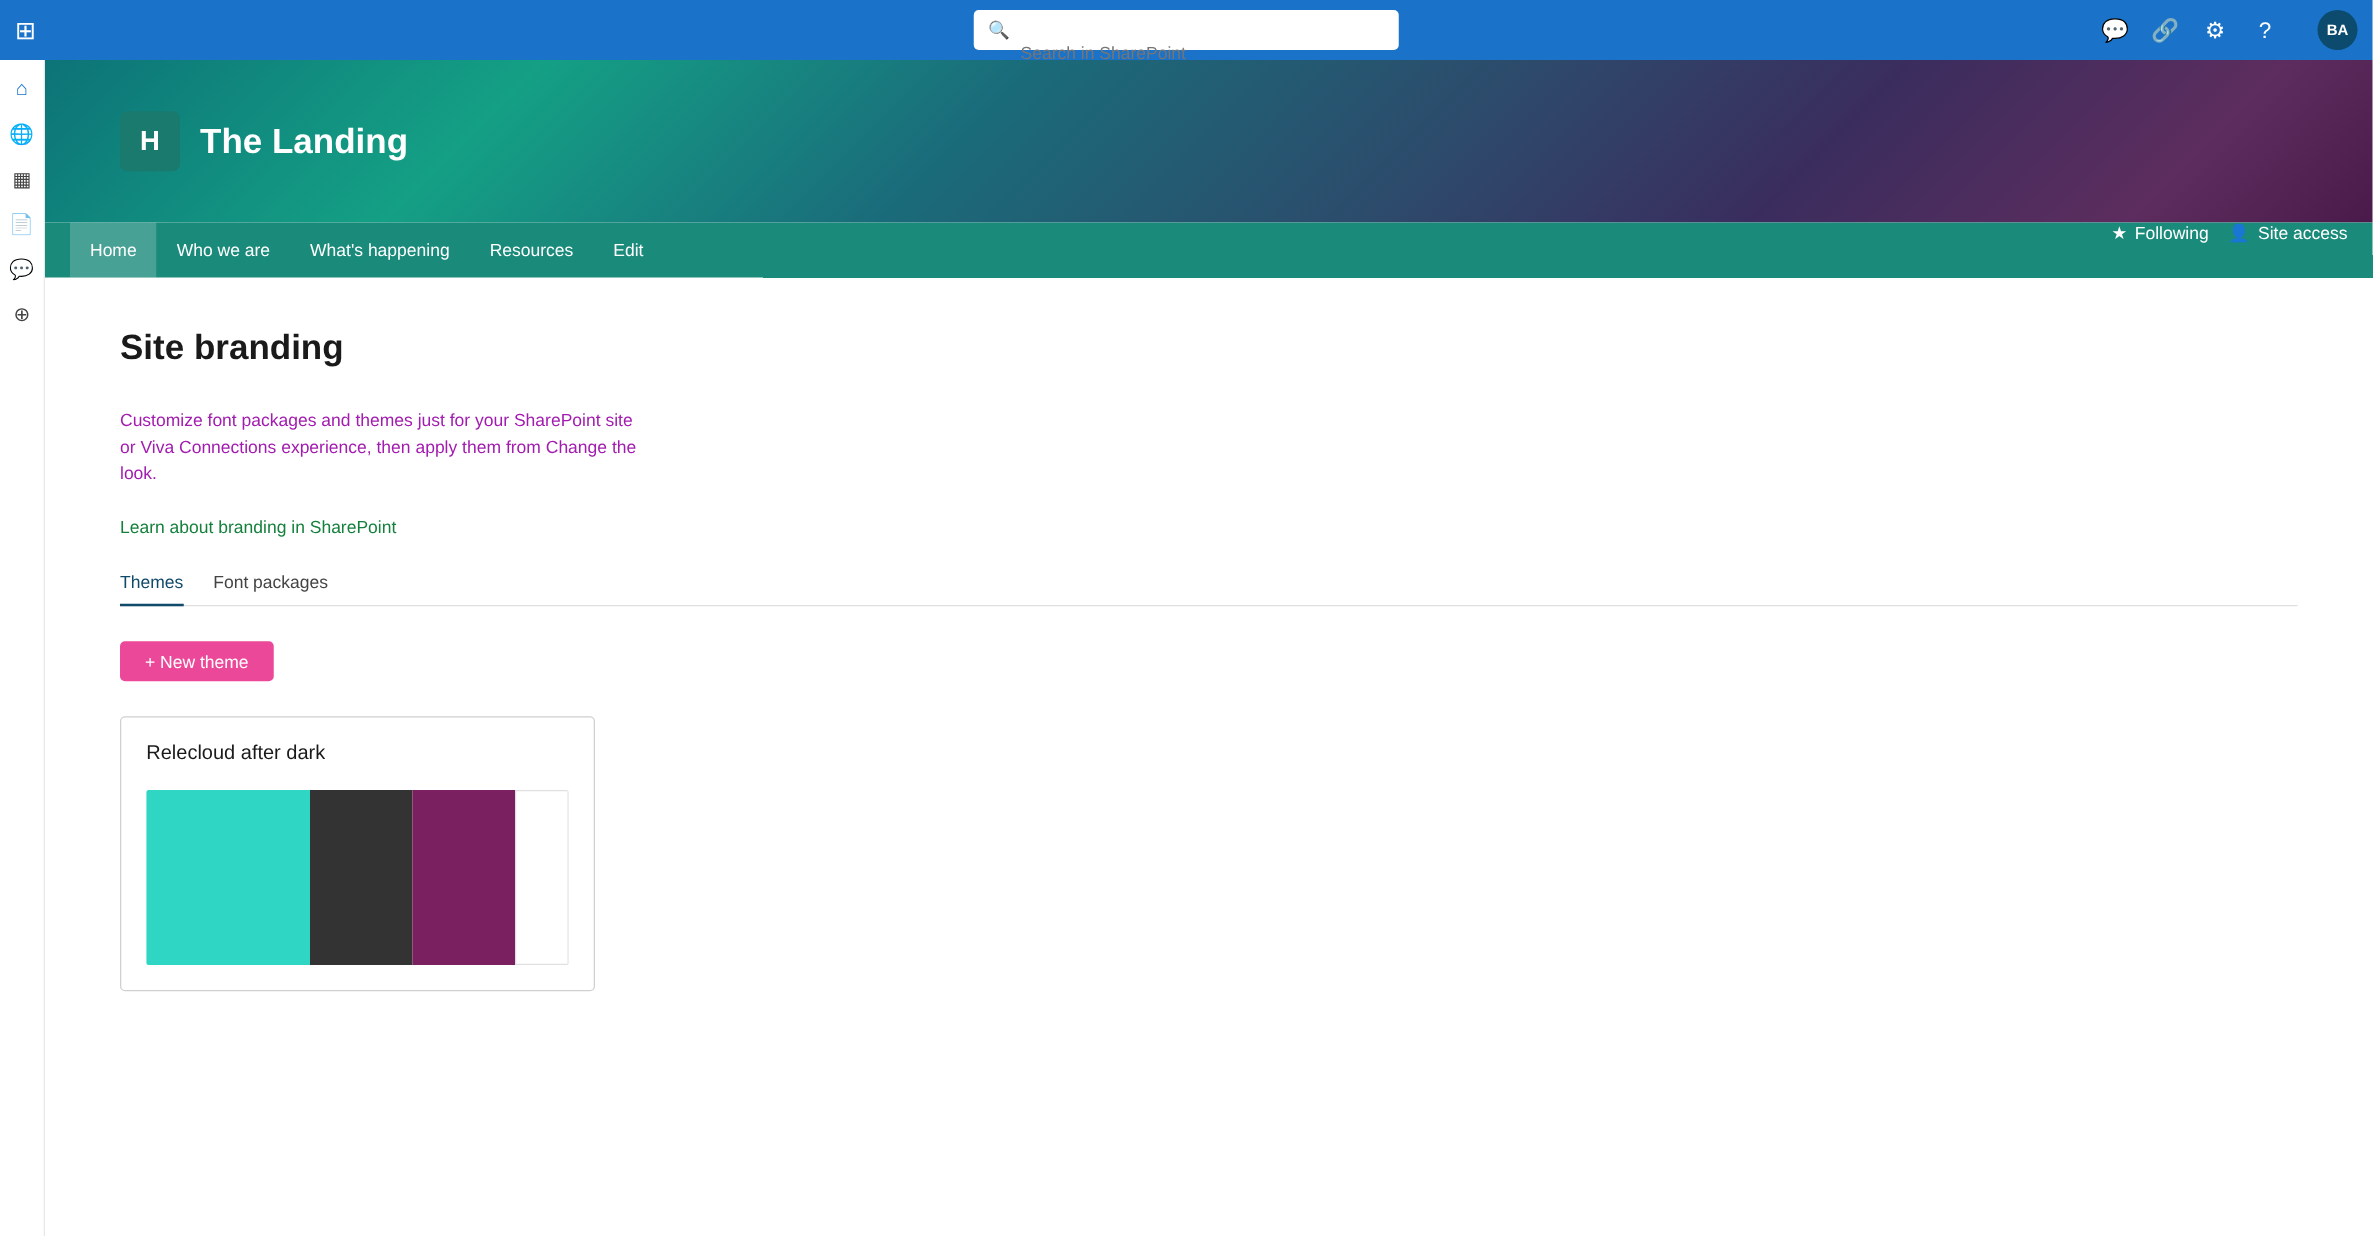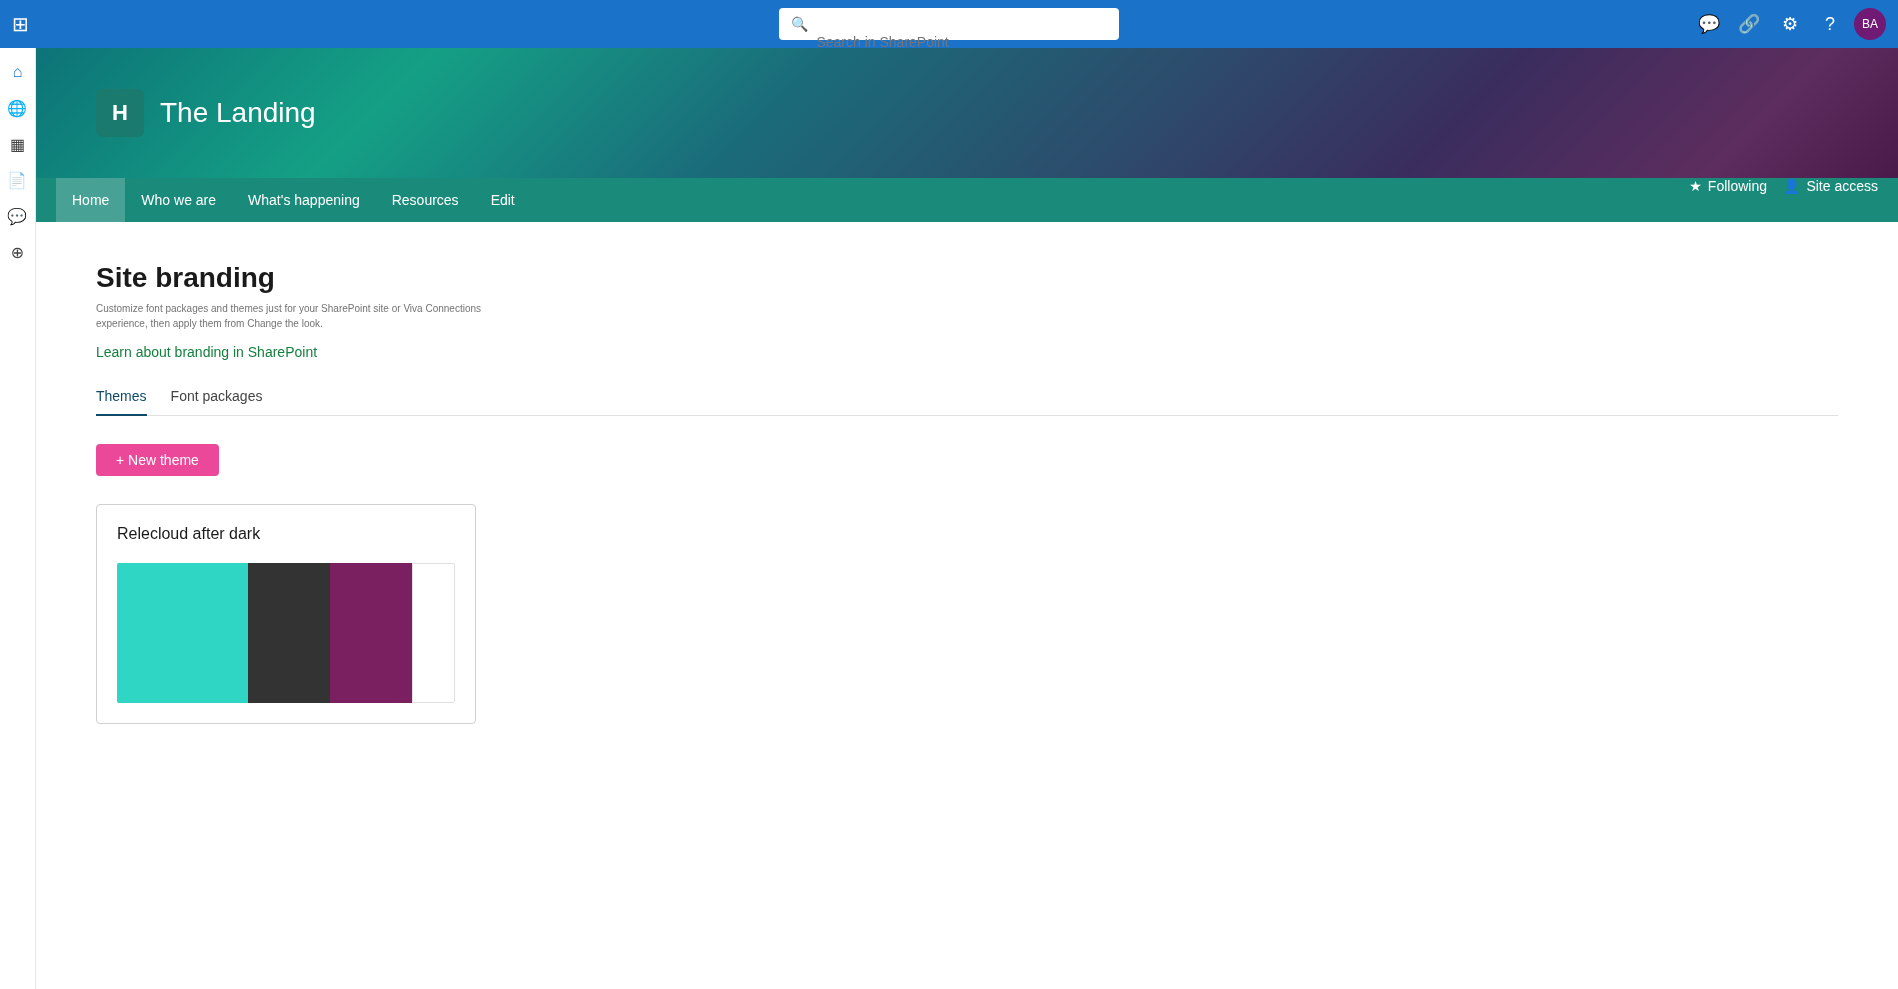--- a/index.html
+++ b/index.html
@@ -53,12 +53,13 @@
     .avatar-circle {
       width: 32px; height: 32px;
       border-radius: 50%;
-      background: #701a75;
+      background: #0c4a6e;
       color: #fff;
       font-size: 12px;
-      font-weight: 400;
+      font-weight: 700;
       display: flex; align-items: center; justify-content: center;
       cursor: pointer;
+      margin-left: 18px;
     }
 
     

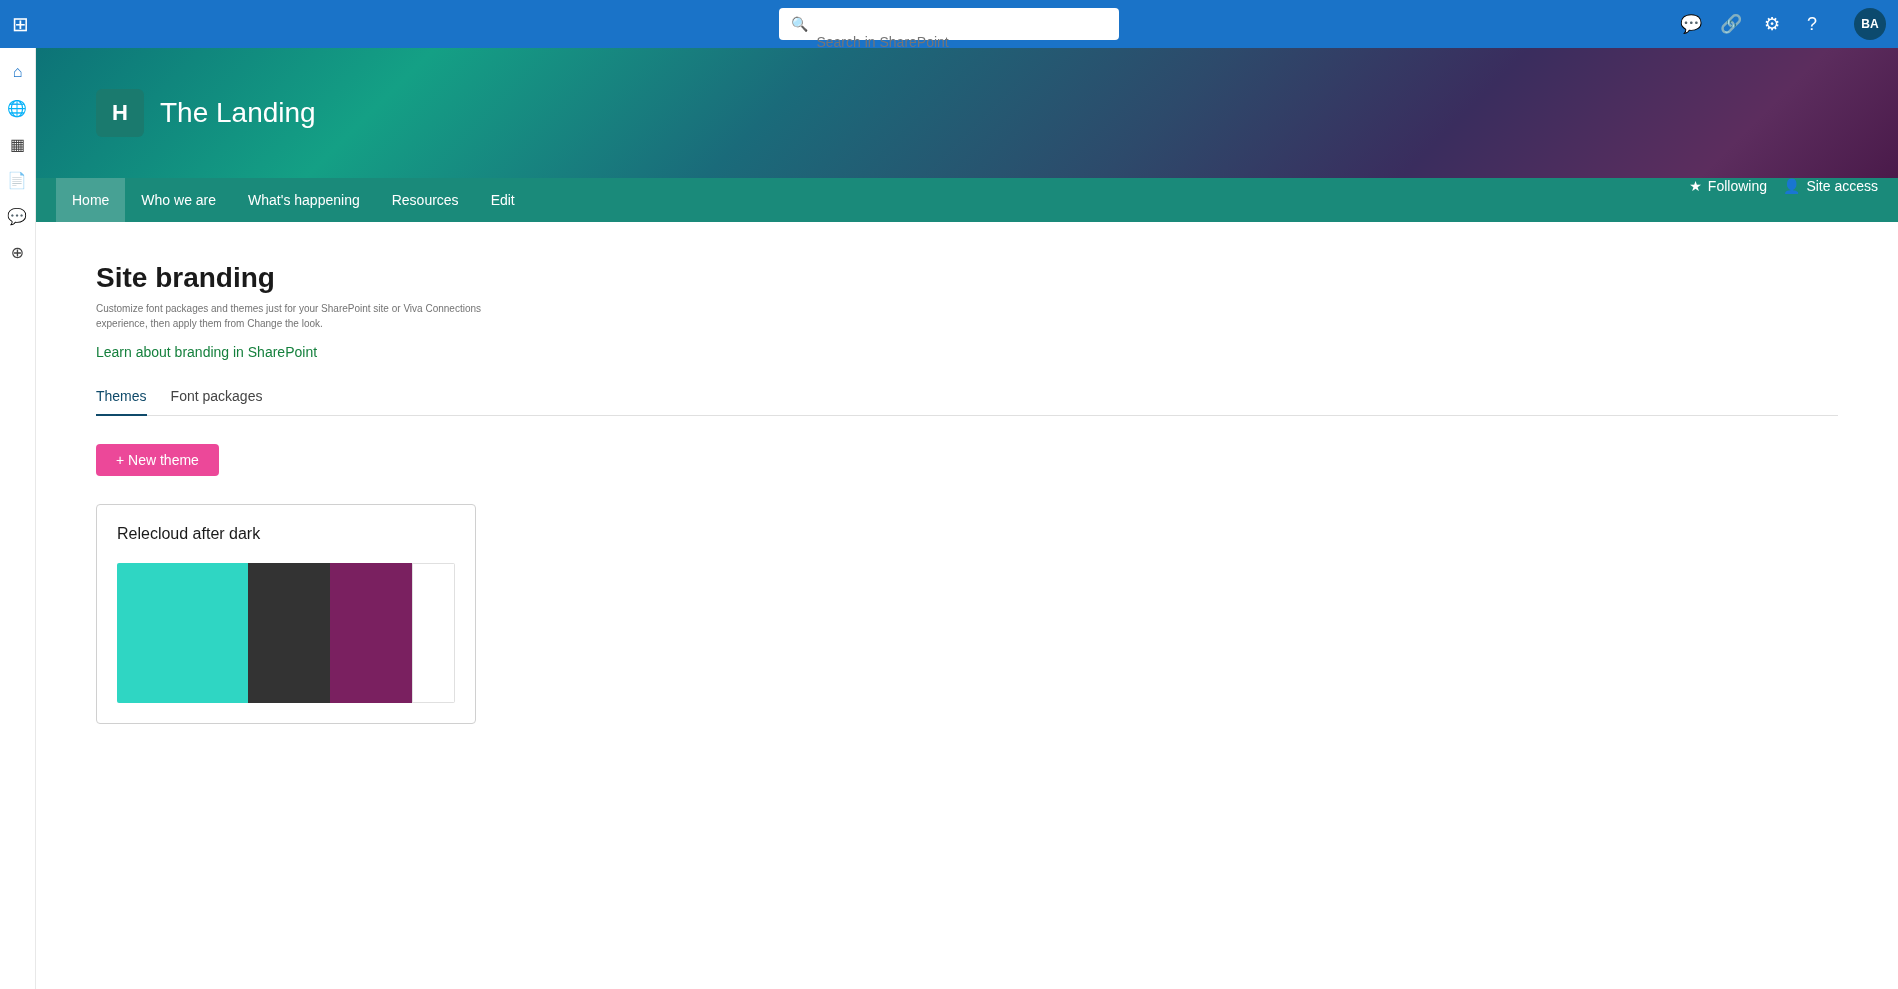--- a/index.html
+++ b/index.html
@@ -112,7 +112,7 @@
     .site-title {
       color: #fff;
       font-size: 28px;
-      font-weight: 400;
+      font-weight: 700;
     }
 
     

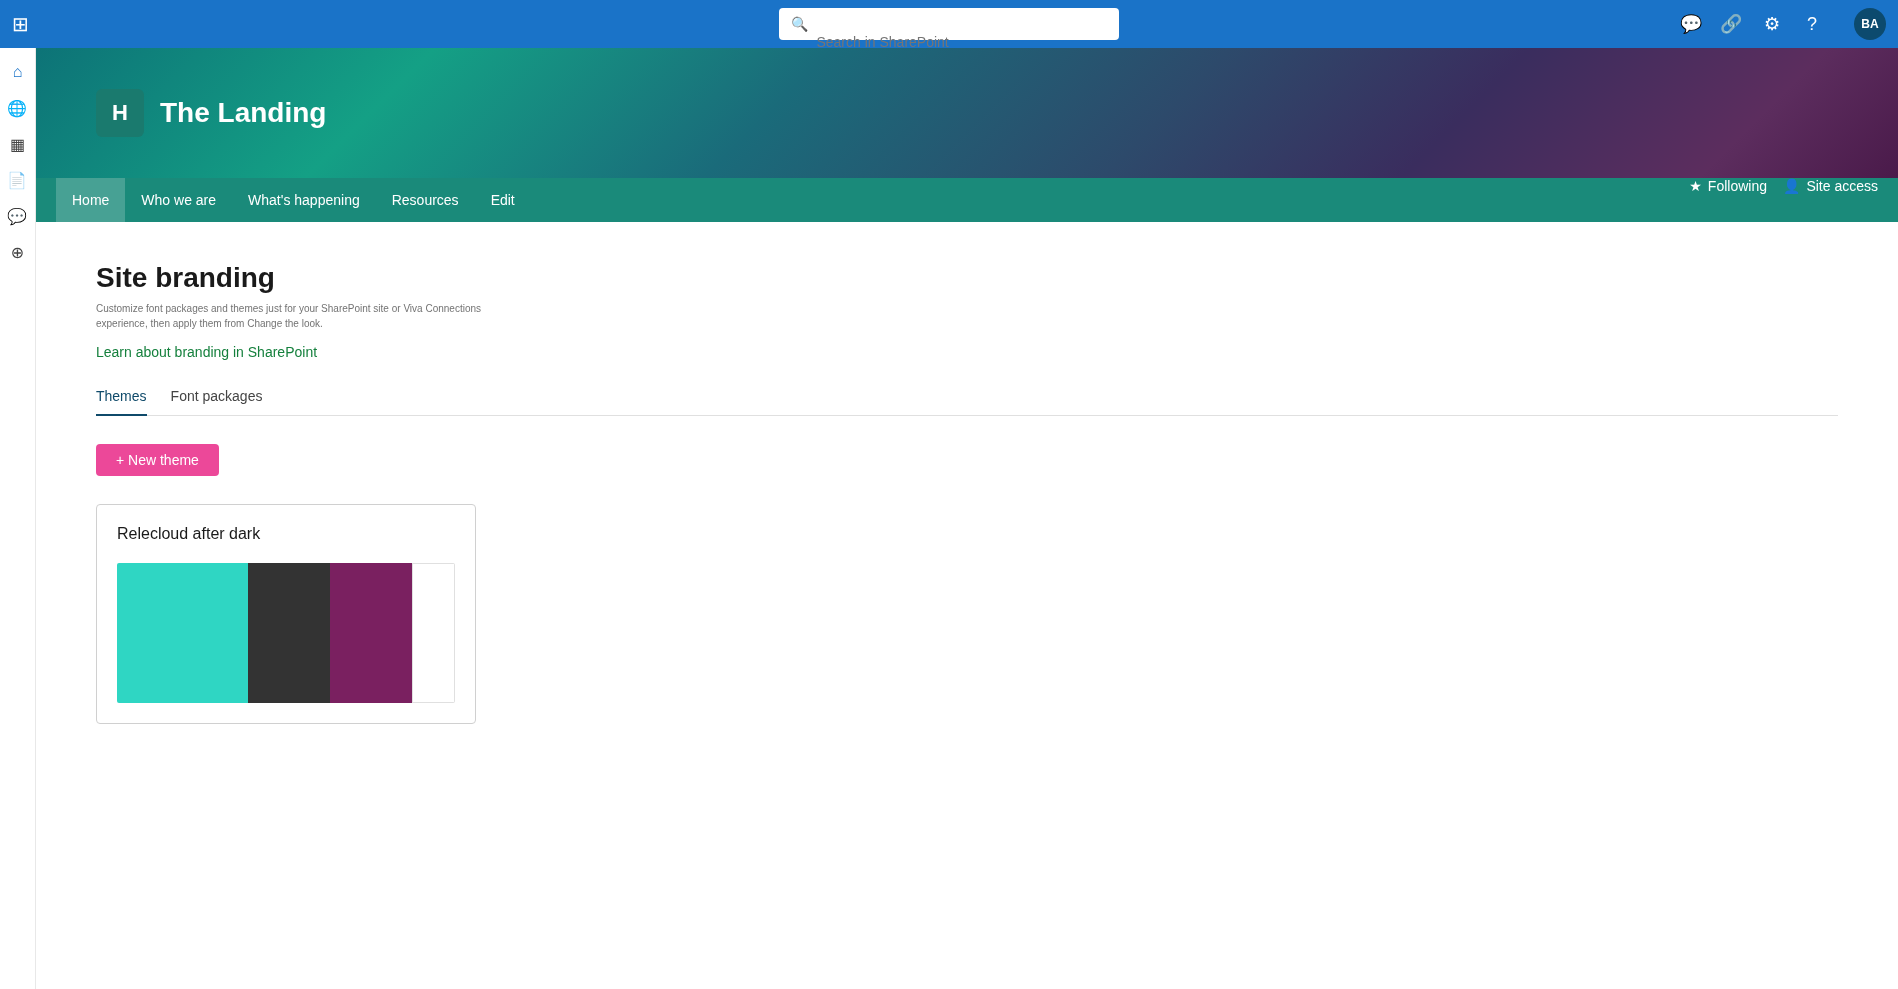--- a/index.html
+++ b/index.html
@@ -158,7 +158,7 @@
       font-size: 28px;
       font-weight: 600;
       color: #1a1a1a;
-      margin-bottom: 7px;
+      margin-bottom: 32px;
     }
 
     .page-description {

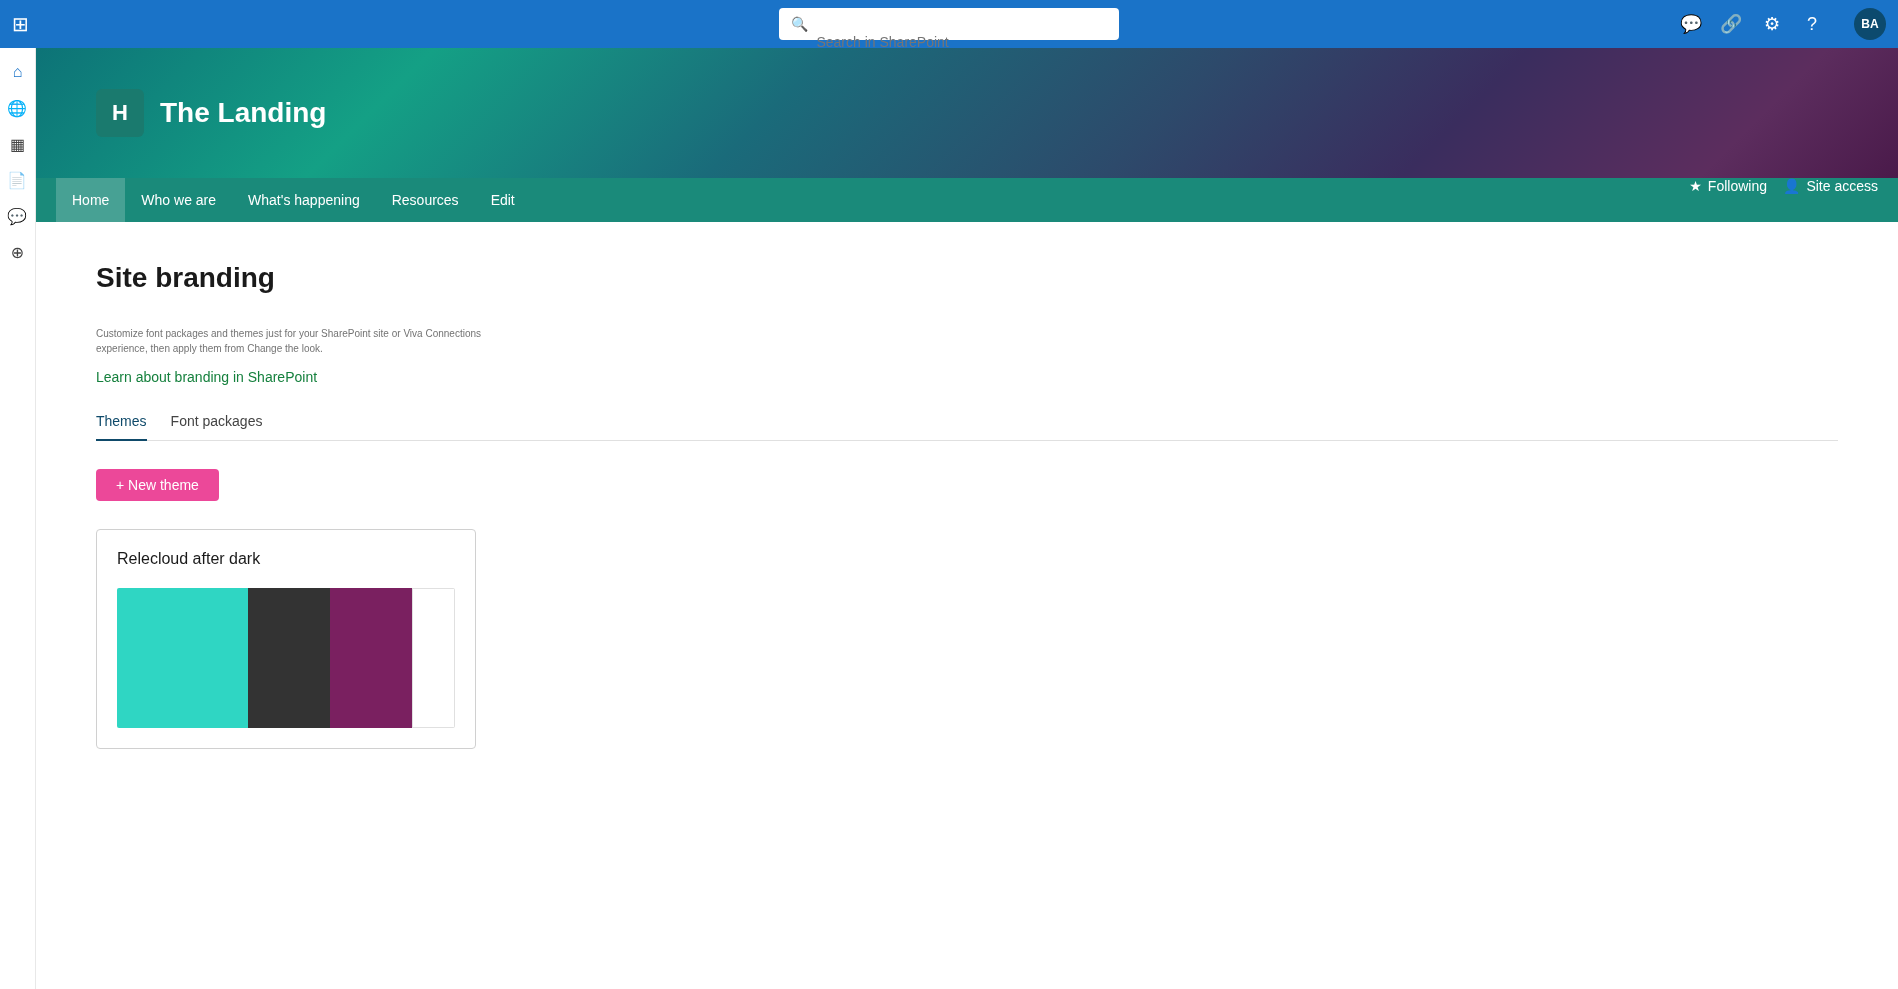--- a/index.html
+++ b/index.html
@@ -162,11 +162,11 @@
     }
 
     .page-description {
-      font-size: 10px;
-      color: #737373;
+      font-size: 14px;
+      color: #a21caf;
       line-height: 1.5;
       max-width: 420px;
-      margin-bottom: 12px;
+      margin-bottom: 24px;
     }
 
     .learn-link {

